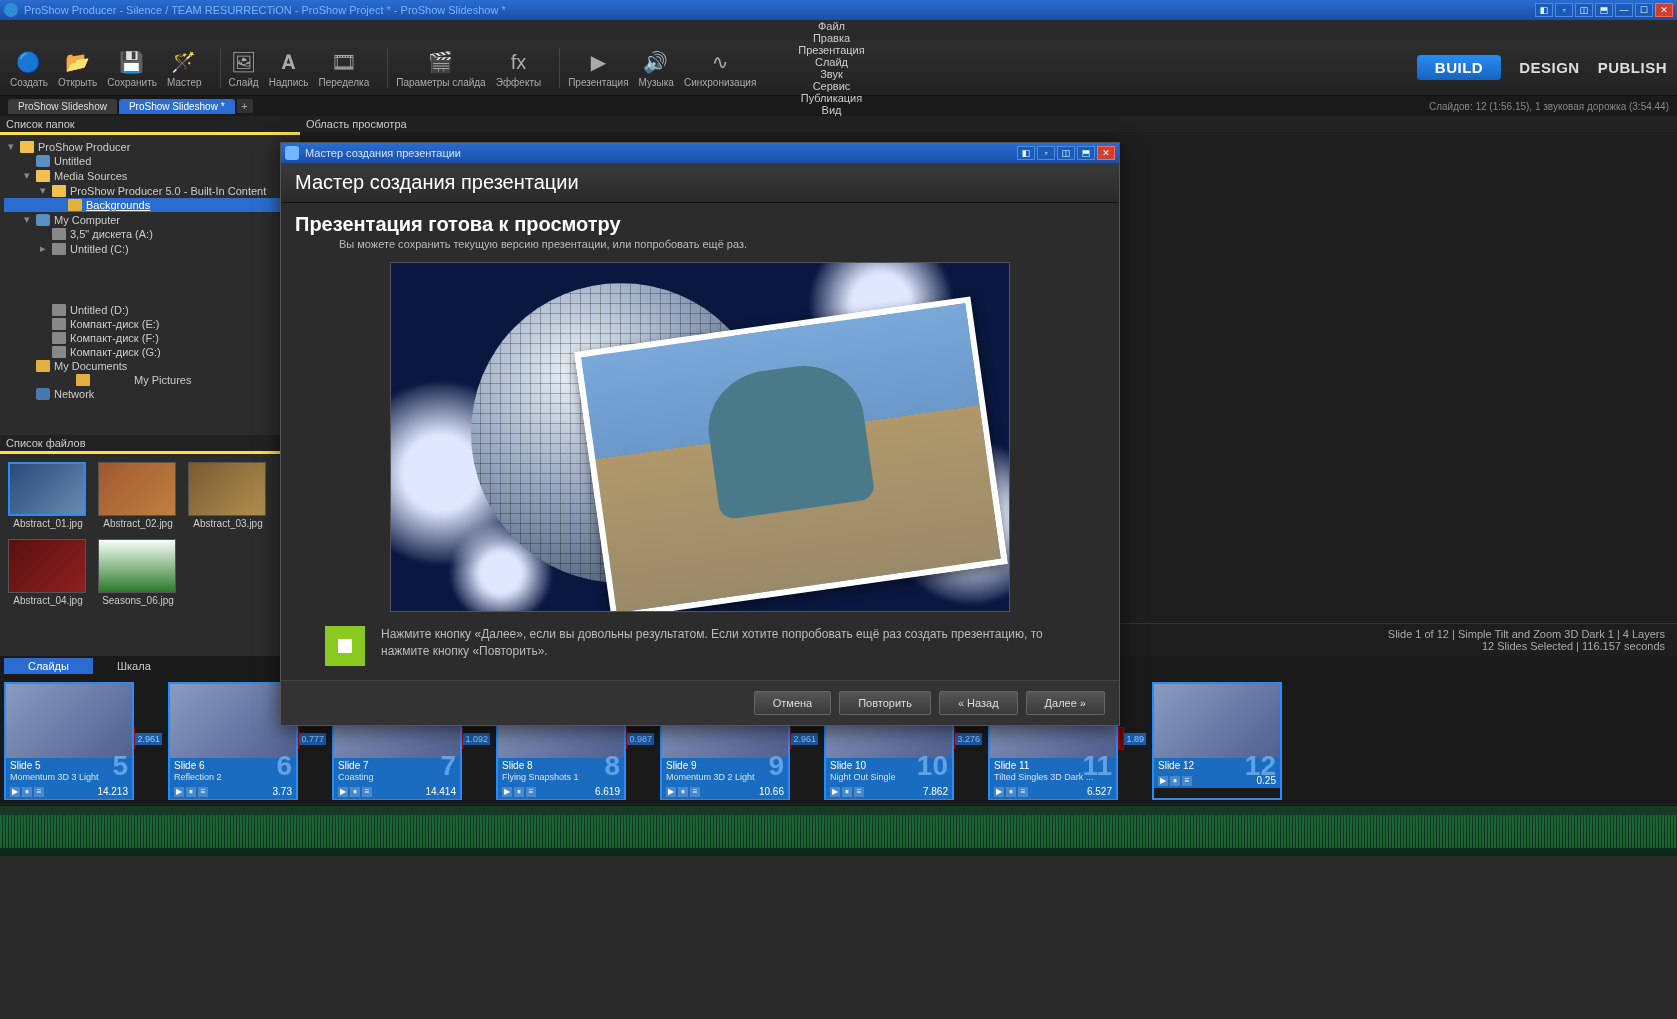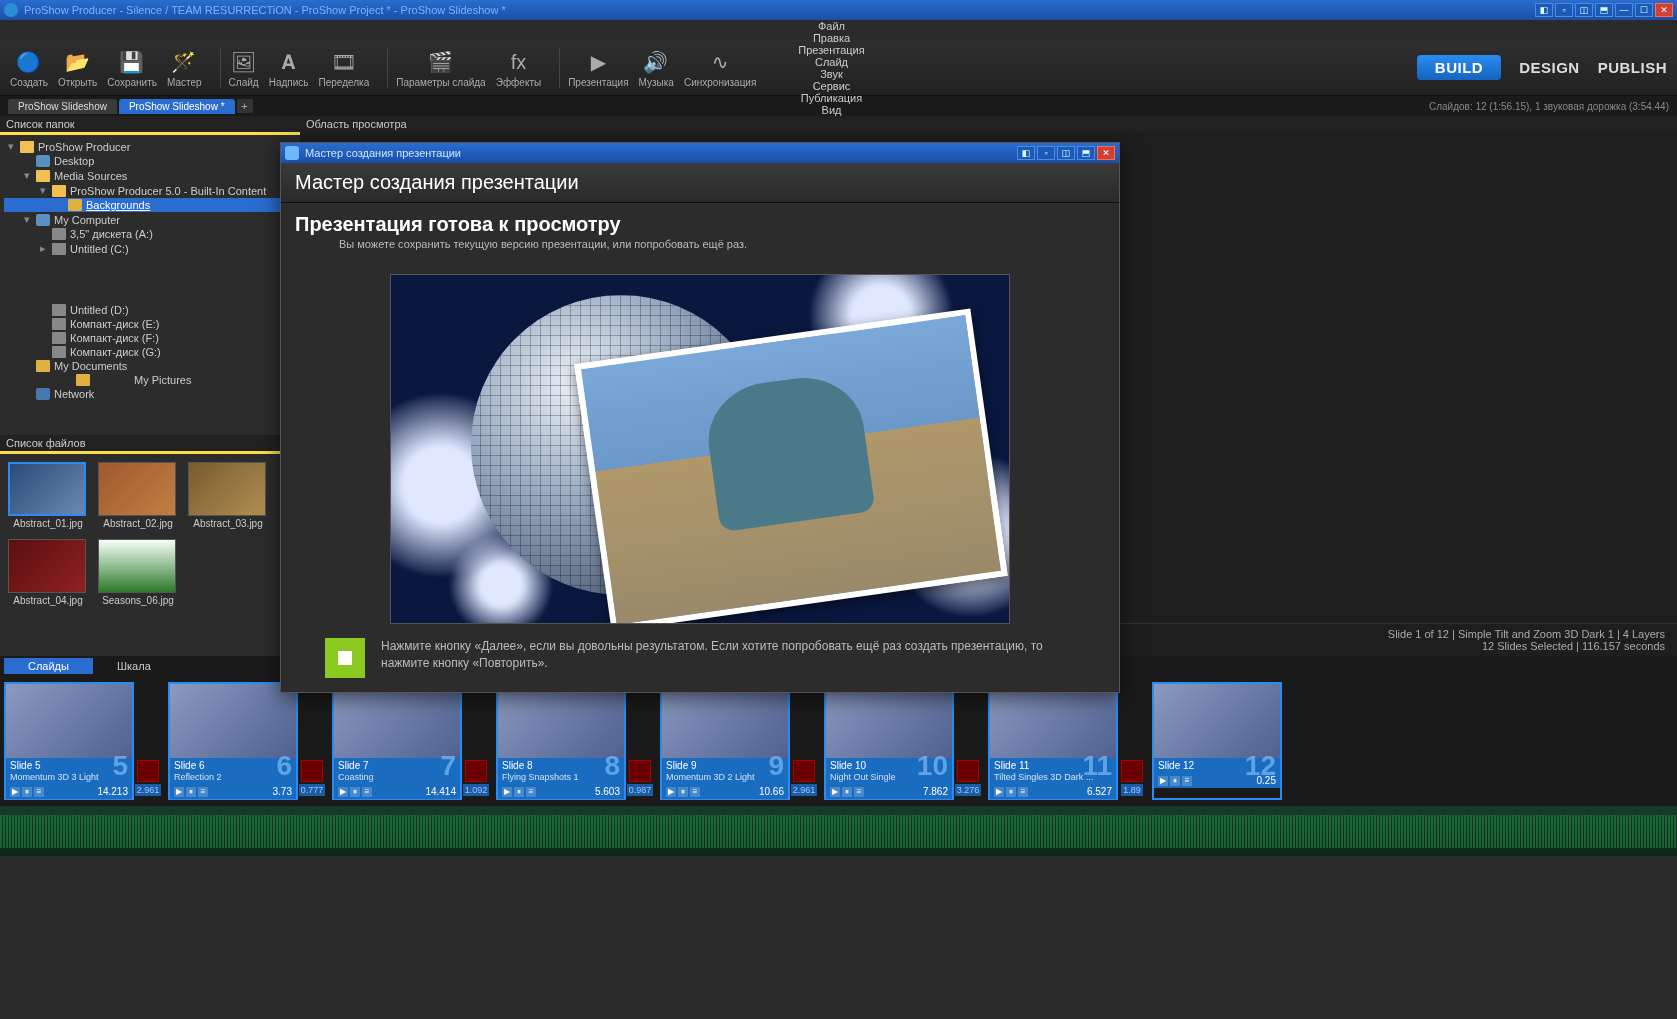--- a/index.html
+++ b/index.html
@@ -215,7 +215,7 @@
           <div class="nd" style="padding-left: 20px;">
             <span class="tg"></span>
             <span class="ic dsk"></span>
-            <span>Desktop</span>
+            <span>Untitled</span>
           </div>
           <div class="nd" style="padding-left: 20px;">
             <span class="tg">▾</span>

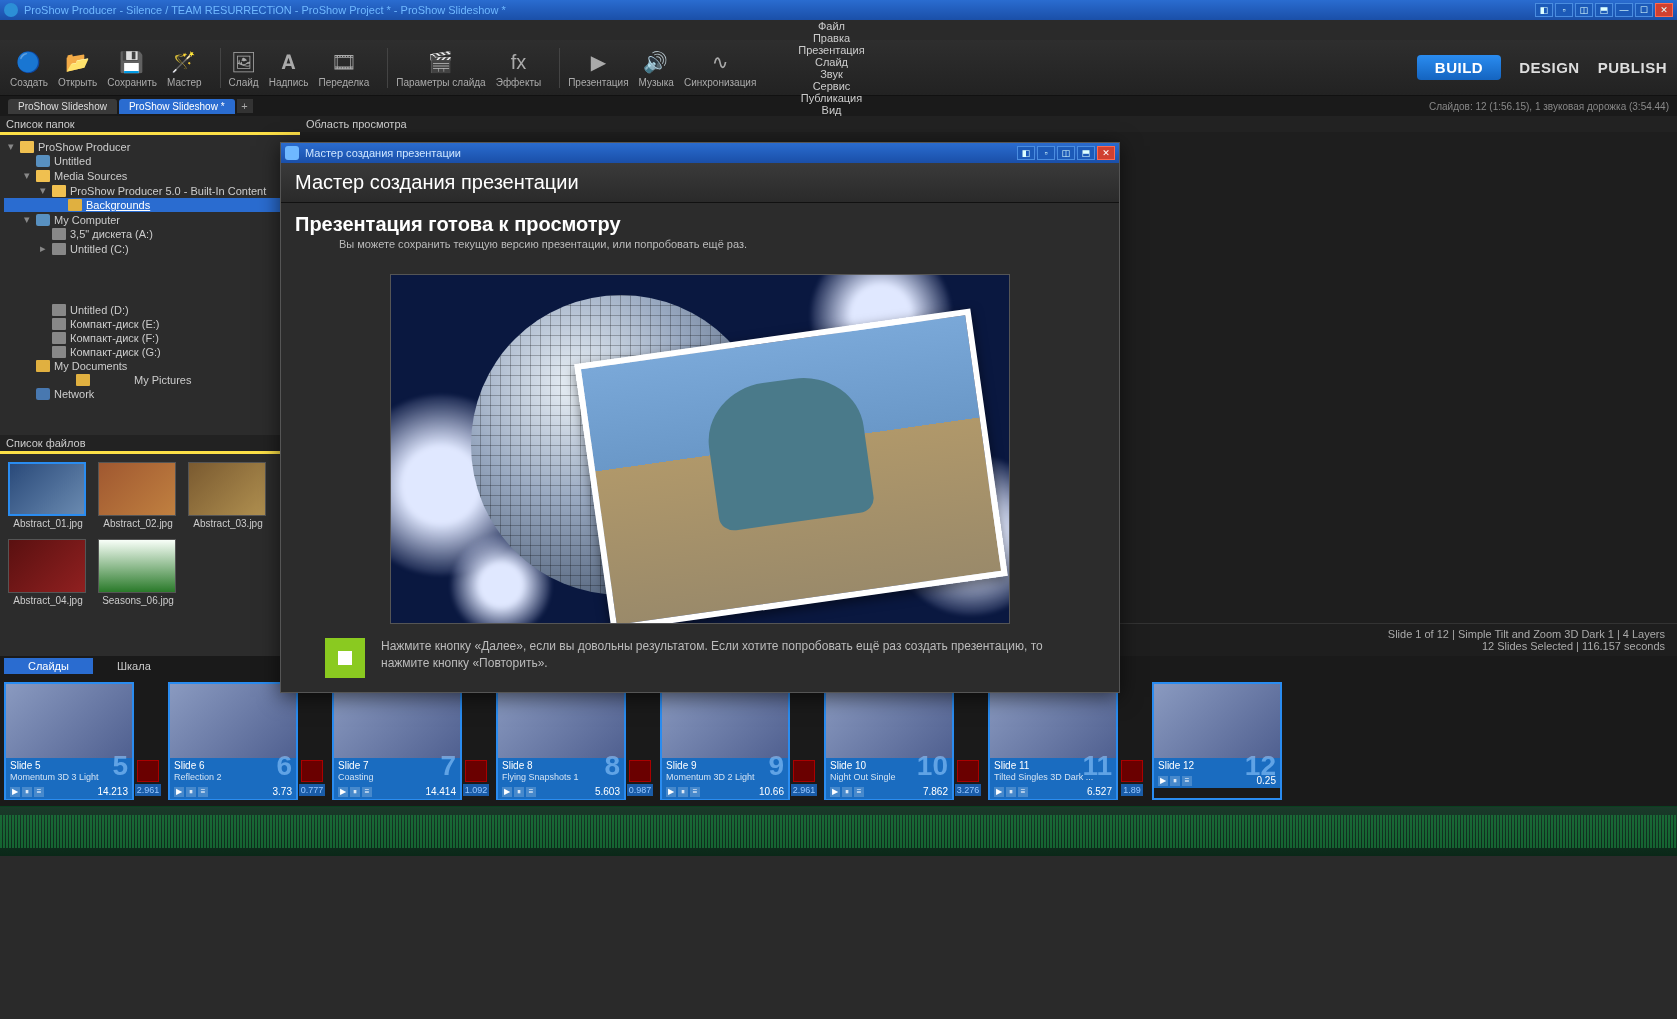--- a/index.html
+++ b/index.html
@@ -93,7 +93,7 @@
 .dlg-head h1 { color: #fff; font-size: 20px; font-weight: normal; }
 .dlg-body { padding: 10px 14px 14px; }
 .dlg-sub { color: #fff; font-size: 20px; font-weight: bold; margin-bottom: 2px; }
-.dlg-desc { color: #bbb; font-size: 11px; margin-bottom: 24px; padding-left: 44px; }
+.dlg-desc { color: #bbb; font-size: 11px; margin-bottom: 12px; padding-left: 44px; }
 .dlg-preview { width: 620px; height: 350px; margin: 0 auto 14px; background: #0a1840; position: relative; border: 1px solid #555; overflow: hidden; }
 .dlg-preview .bokeh { position: absolute; border-radius: 50%; background: radial-gradient(circle,#e0e8ff 30%, rgba(200,210,255,0.1) 70%); filter: blur(2px); }
 .dlg-preview .disco { position: absolute; left: 80px; top: 20px; width: 300px; height: 300px; border-radius: 50%; background: radial-gradient(circle at 35% 30%, #e0e8f0 5%, #98a8c0 40%, #405068 90%); }

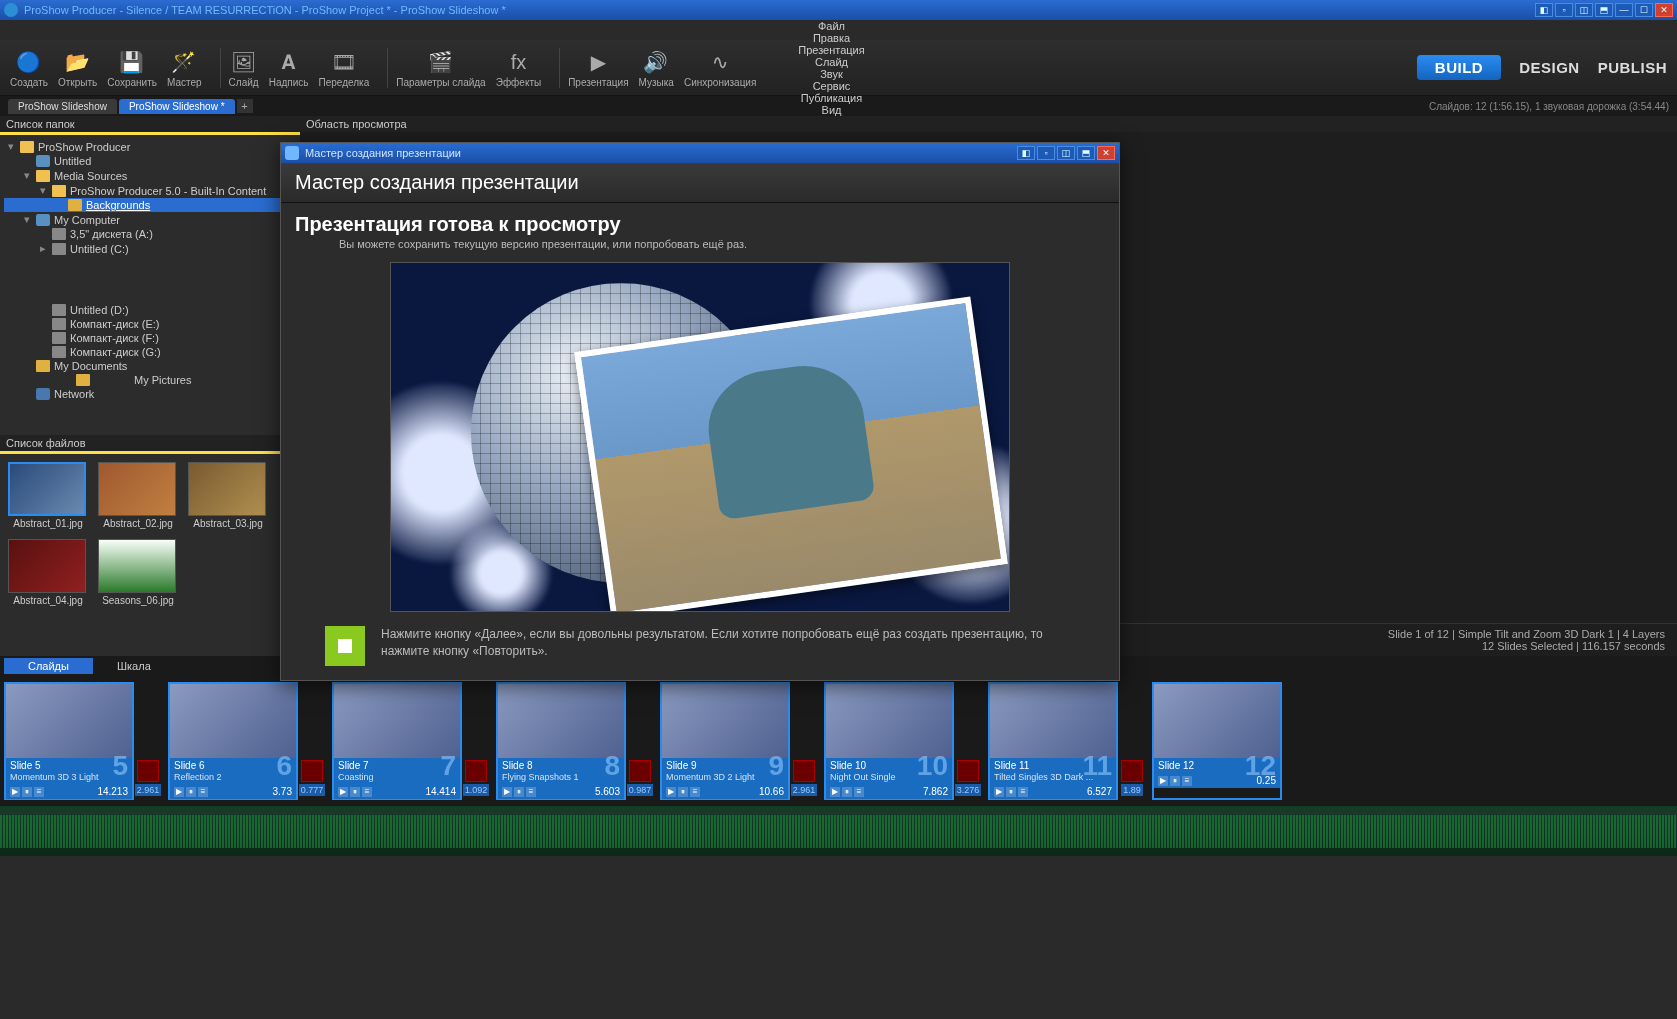--- a/index.html
+++ b/index.html
@@ -511,6 +511,12 @@
       <div class="htxt">Нажмите кнопку «Далее», если вы довольны результатом. Если хотите попробовать ещё раз создать презентацию, то нажмите кнопку «Повторить».</div>
     </div>
   </div>
+  <div class="dlg-foot">
+    <button>Отмена</button>
+    <button>Повторить</button>
+    <button>« Назад</button>
+    <button>Далее »</button>
+  </div>
 </div>
 
 </body></html>

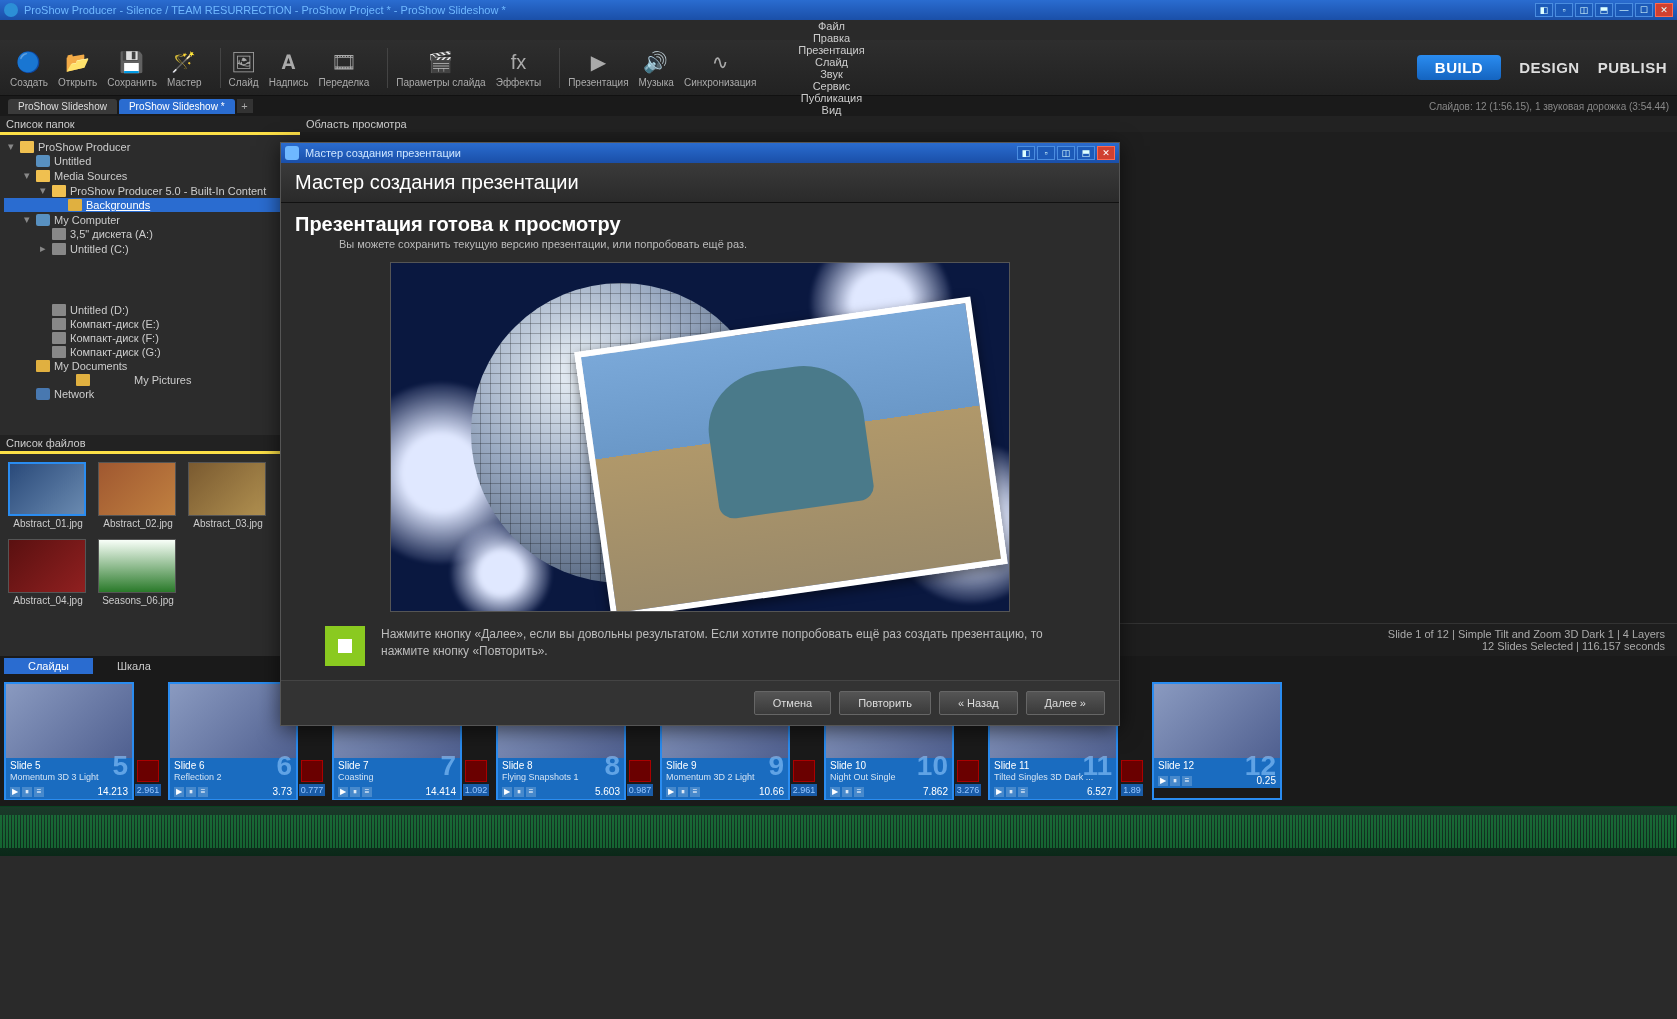--- a/index.html
+++ b/index.html
@@ -73,7 +73,7 @@
 .slide .thumb2 .meta { background: #1a6cc0; color: #fff; font-size: 10px; padding: 2px 4px; }
 .slide .thumb2 .meta2 { background: #1a6cc0; color: #fff; font-size: 10px; padding: 2px 4px; display: flex; align-items: center; justify-content: space-between; }
 .slide .thumb2 .num { position: absolute; right: 4px; top: 66px; color: #8fc8ff; font-size: 28px; font-weight: bold; opacity: 0.6; }
-.slide .trans { width: 28px; display: flex; flex-direction: column; align-items: center; justify-content: flex-end; padding-bottom: 4px; }
+.slide .trans { width: 28px; display: flex; align-items: center; justify-content: flex-end; padding-bottom: 4px; }
 .slide .trans .ti { width: 22px; height: 22px; background: #6a0000; border: 1px solid #a00; margin-bottom: 2px; cursor: pointer; }
 .slide .trans .td { color: #9ac8ff; font-size: 9px; background: #1a5ca8; padding: 1px 2px; }
 .pbtn { display: flex; gap: 2px; align-items: center; }

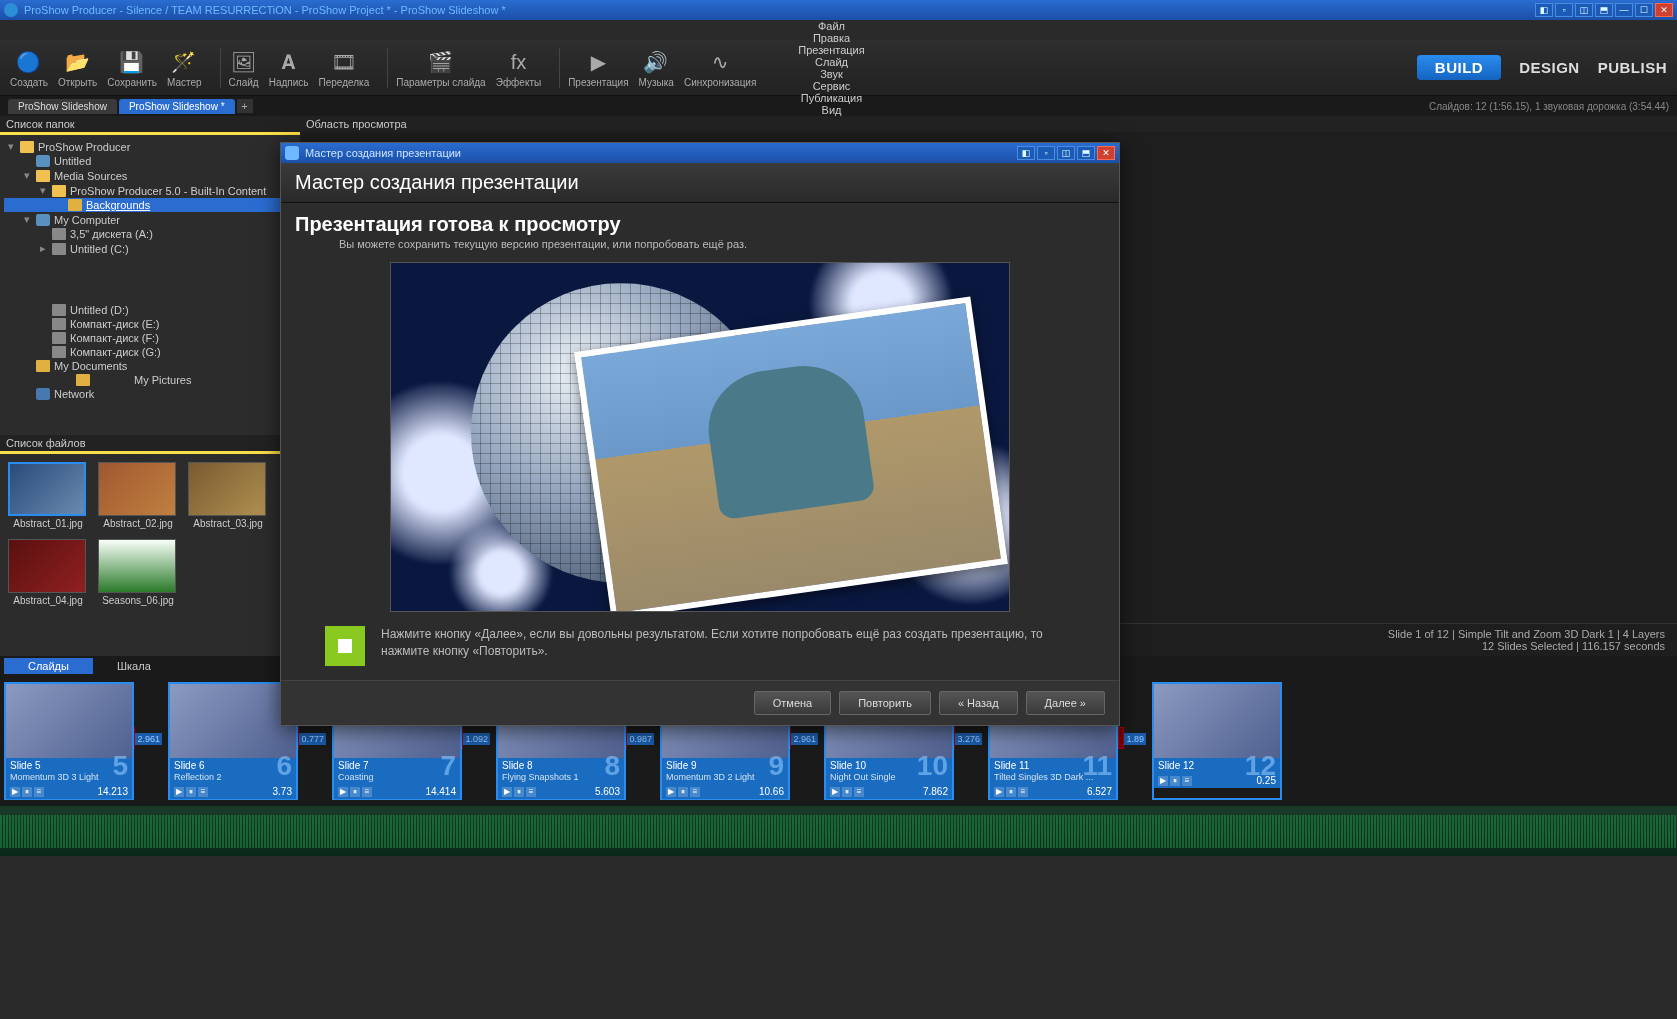--- a/index.html
+++ b/index.html
@@ -393,7 +393,7 @@
             <span>⏸</span>
             <span>≡</span>
           </div>
-          <span>5.603</span>
+          <span>6.619</span>
         </div>
       </div>
       <div class="trans">

